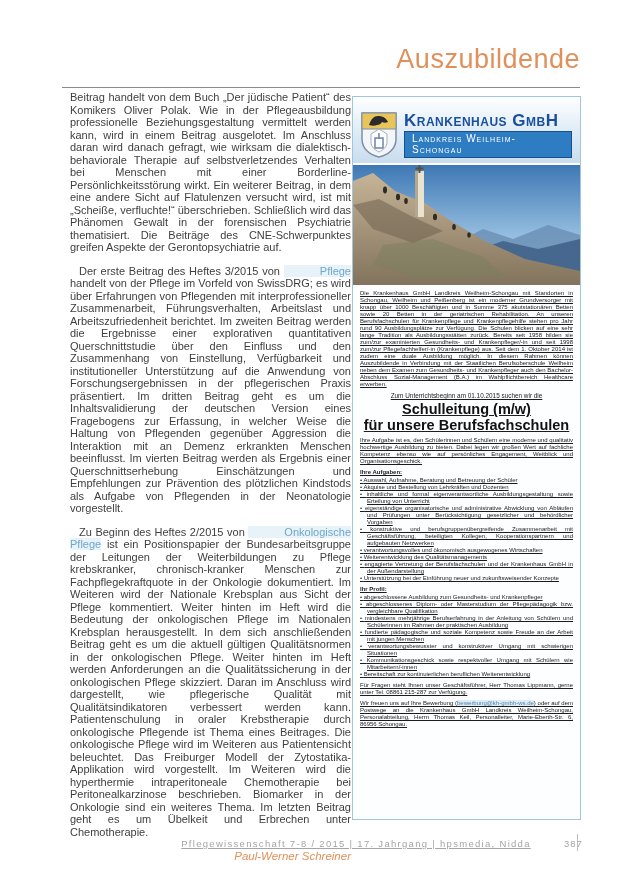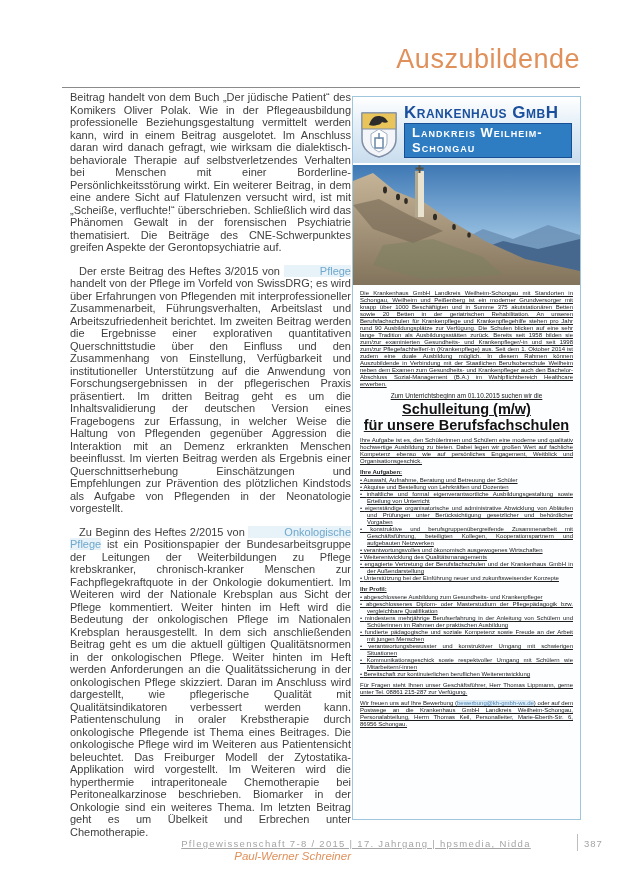--- a/index.html
+++ b/index.html
@@ -53,7 +53,7 @@
   .district-banner {
     align-self: flex-start;
     background: #2e7cc1; border: 1px solid #174e94; color: #ffffff;
-    font-variant: small-caps; font-weight: bold; font-size: 13px;
+    font-variant: small-caps; font-weight: normal; font-size: 10px;
     letter-spacing: 1px; padding: 1px 7px 2px 7px;
   }
   .ad-photo { display: block; width: 227px; height: 120px; }

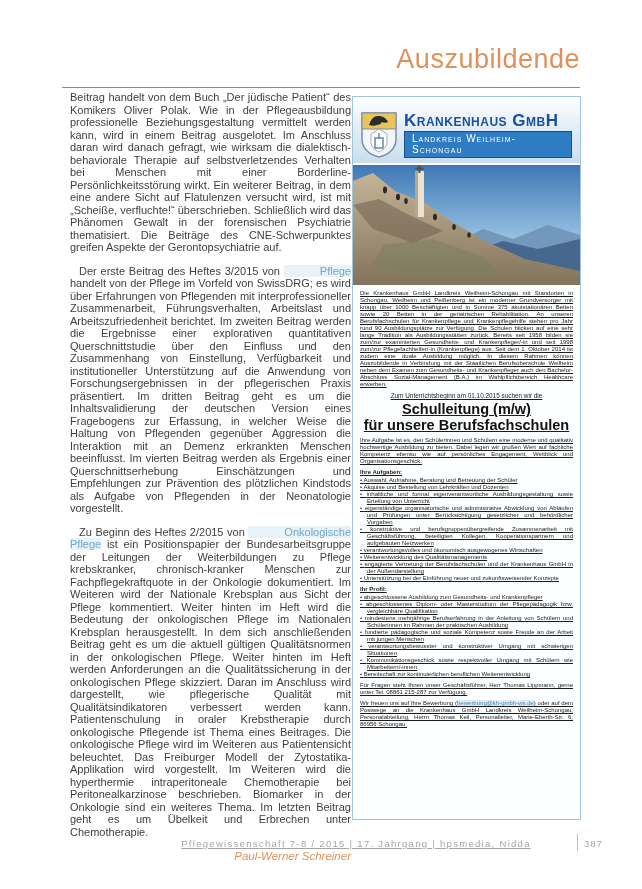--- a/index.html
+++ b/index.html
@@ -84,7 +84,7 @@
     border-left: 1px solid #bdbdbd;
   }
   .page-number {
-    position: absolute; top: 838px; left: 584px; width: 40px;
+    position: absolute; top: 838px; left: 564px; width: 40px;
     font-size: 9.5px; letter-spacing: 1px; color: #a5a5a5;
   }
 </style>

